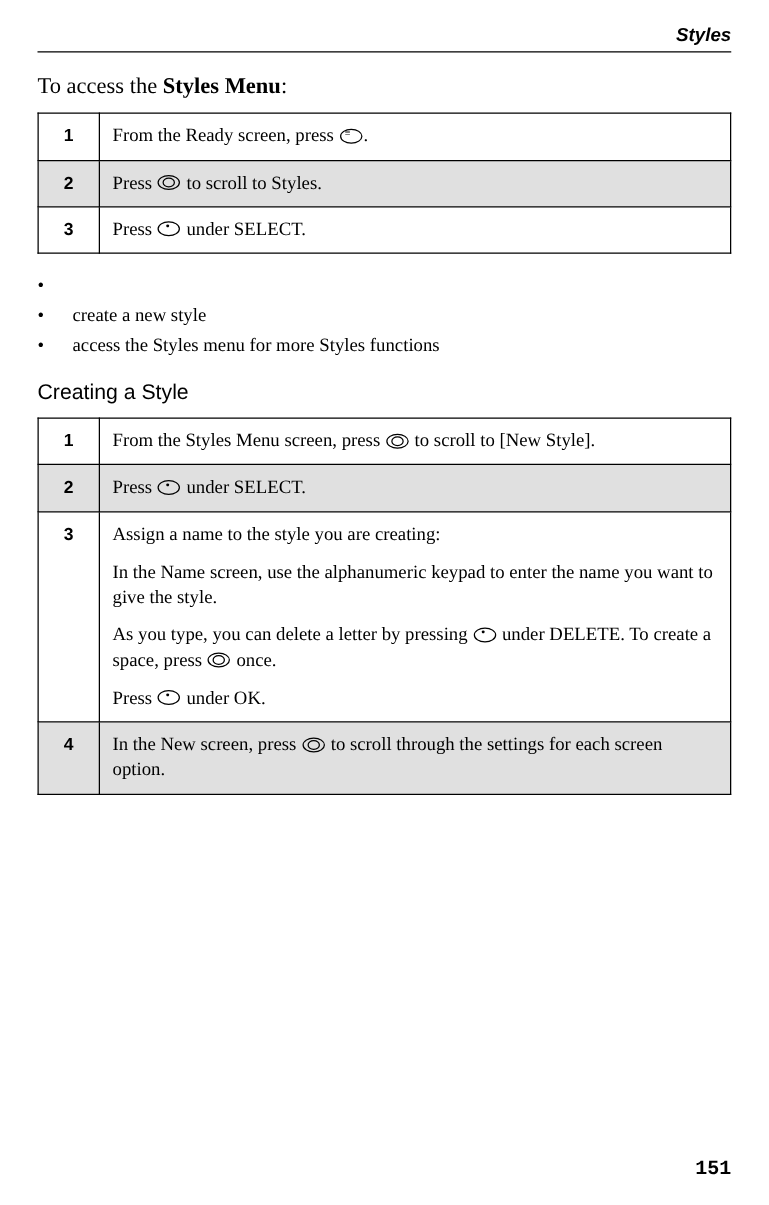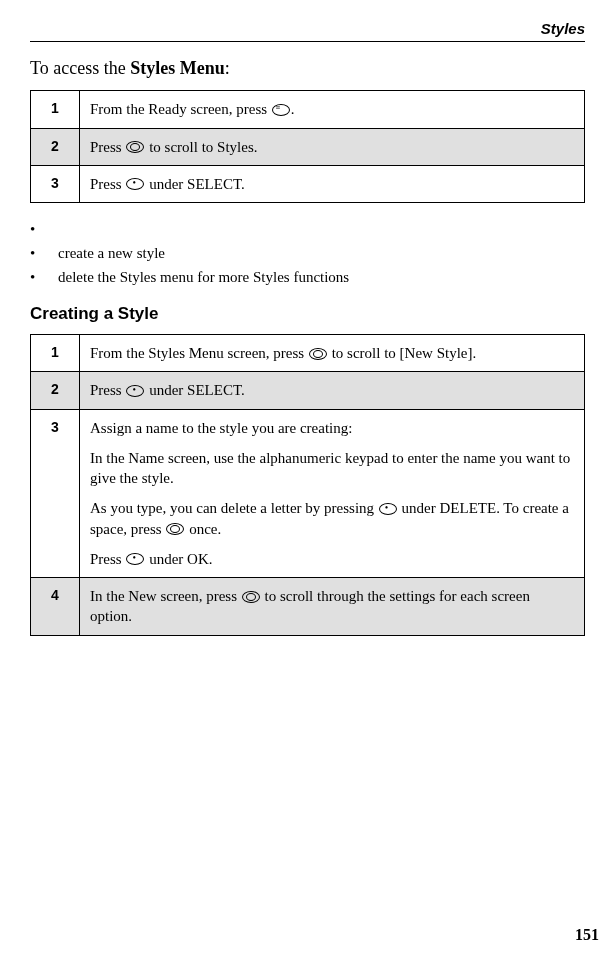--- a/index.html
+++ b/index.html
@@ -169,7 +169,7 @@
       </li>
     <li>
         <span class="dot">•</span>
-        <span><span>delete the </span><span class="b">Styles</span><span> menu for more Styles functions</span></span>
+        <span><span>access the </span><span class="b">Styles</span><span> menu for more Styles functions</span></span>
       </li>
   </ul>
 

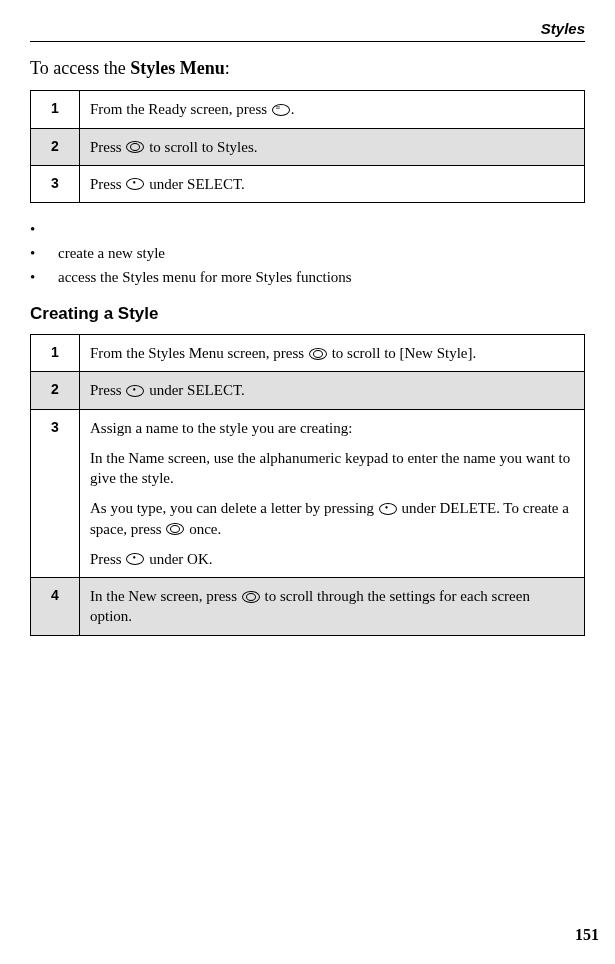--- a/index.html
+++ b/index.html
@@ -52,7 +52,7 @@
   }
   .h2 {
     font-family: Arial, Helvetica, sans-serif;
-    font-weight: bold;
+    font-weight: normal;
     font-size: 17px;
     margin: 16px 0 10px 0;
   }

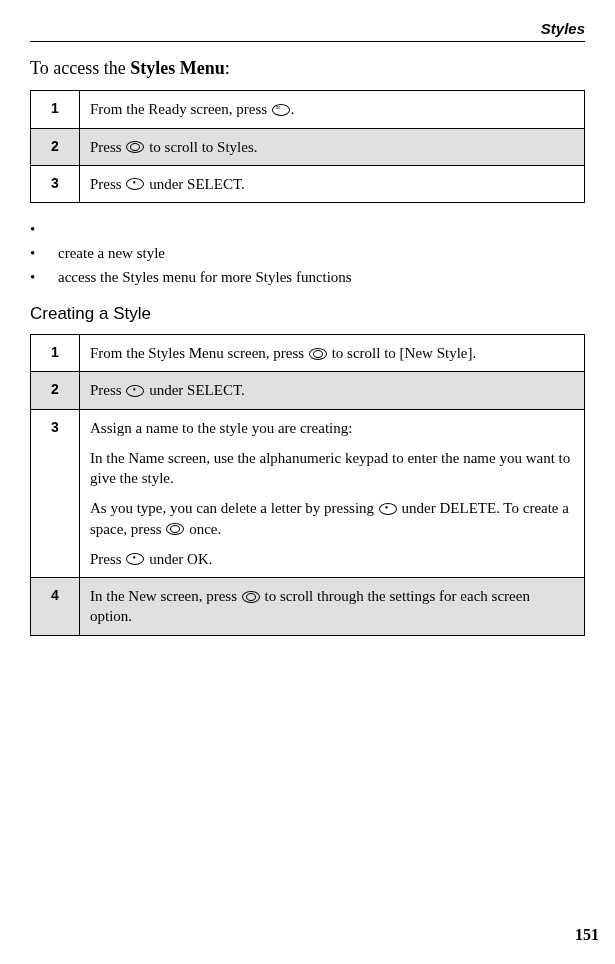--- a/index.html
+++ b/index.html
@@ -118,8 +118,8 @@
   .page-number {
     position: absolute;
     bottom: 20px;
-    right: 16px;
-    font-family: Liberation Serif, serif;
+    right: 30px;
+    font-family: Liberation Mono, monospace;
     font-weight: bold;
     font-size: 16px;
   }

